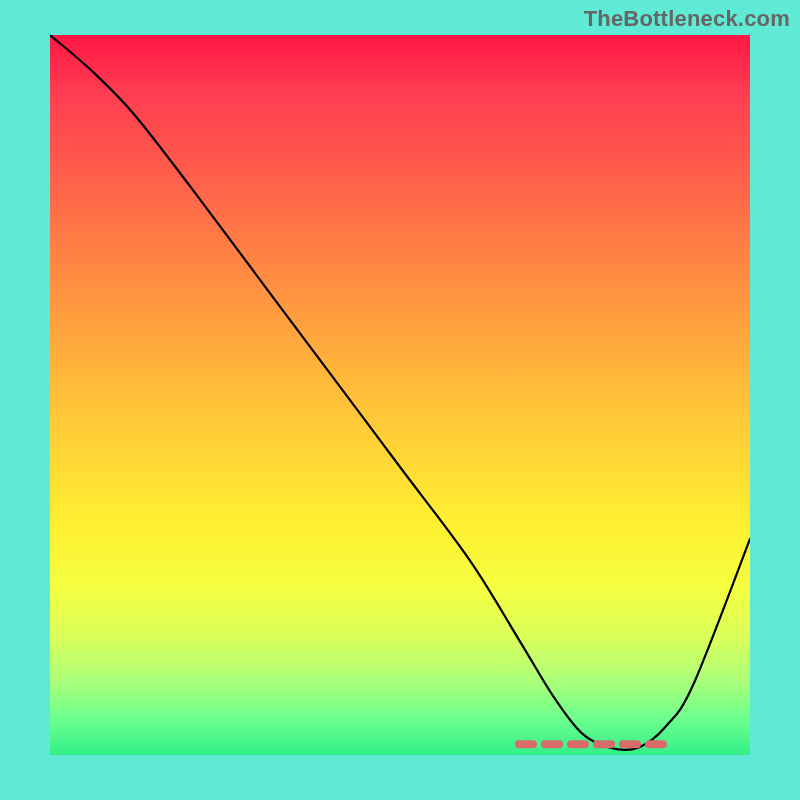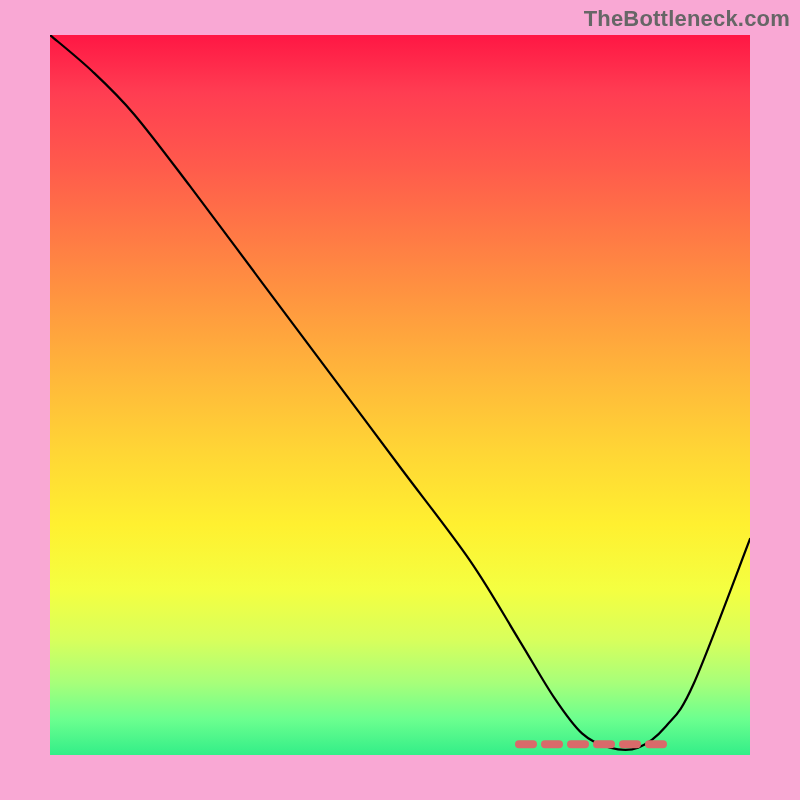--- a/index.html
+++ b/index.html
@@ -15,7 +15,7 @@
     position: relative;
     width: 800px;
     height: 800px;
-    background: #f9a8d4;
+    background: #5eead4;
   }
   .watermark {
     position: absolute;

